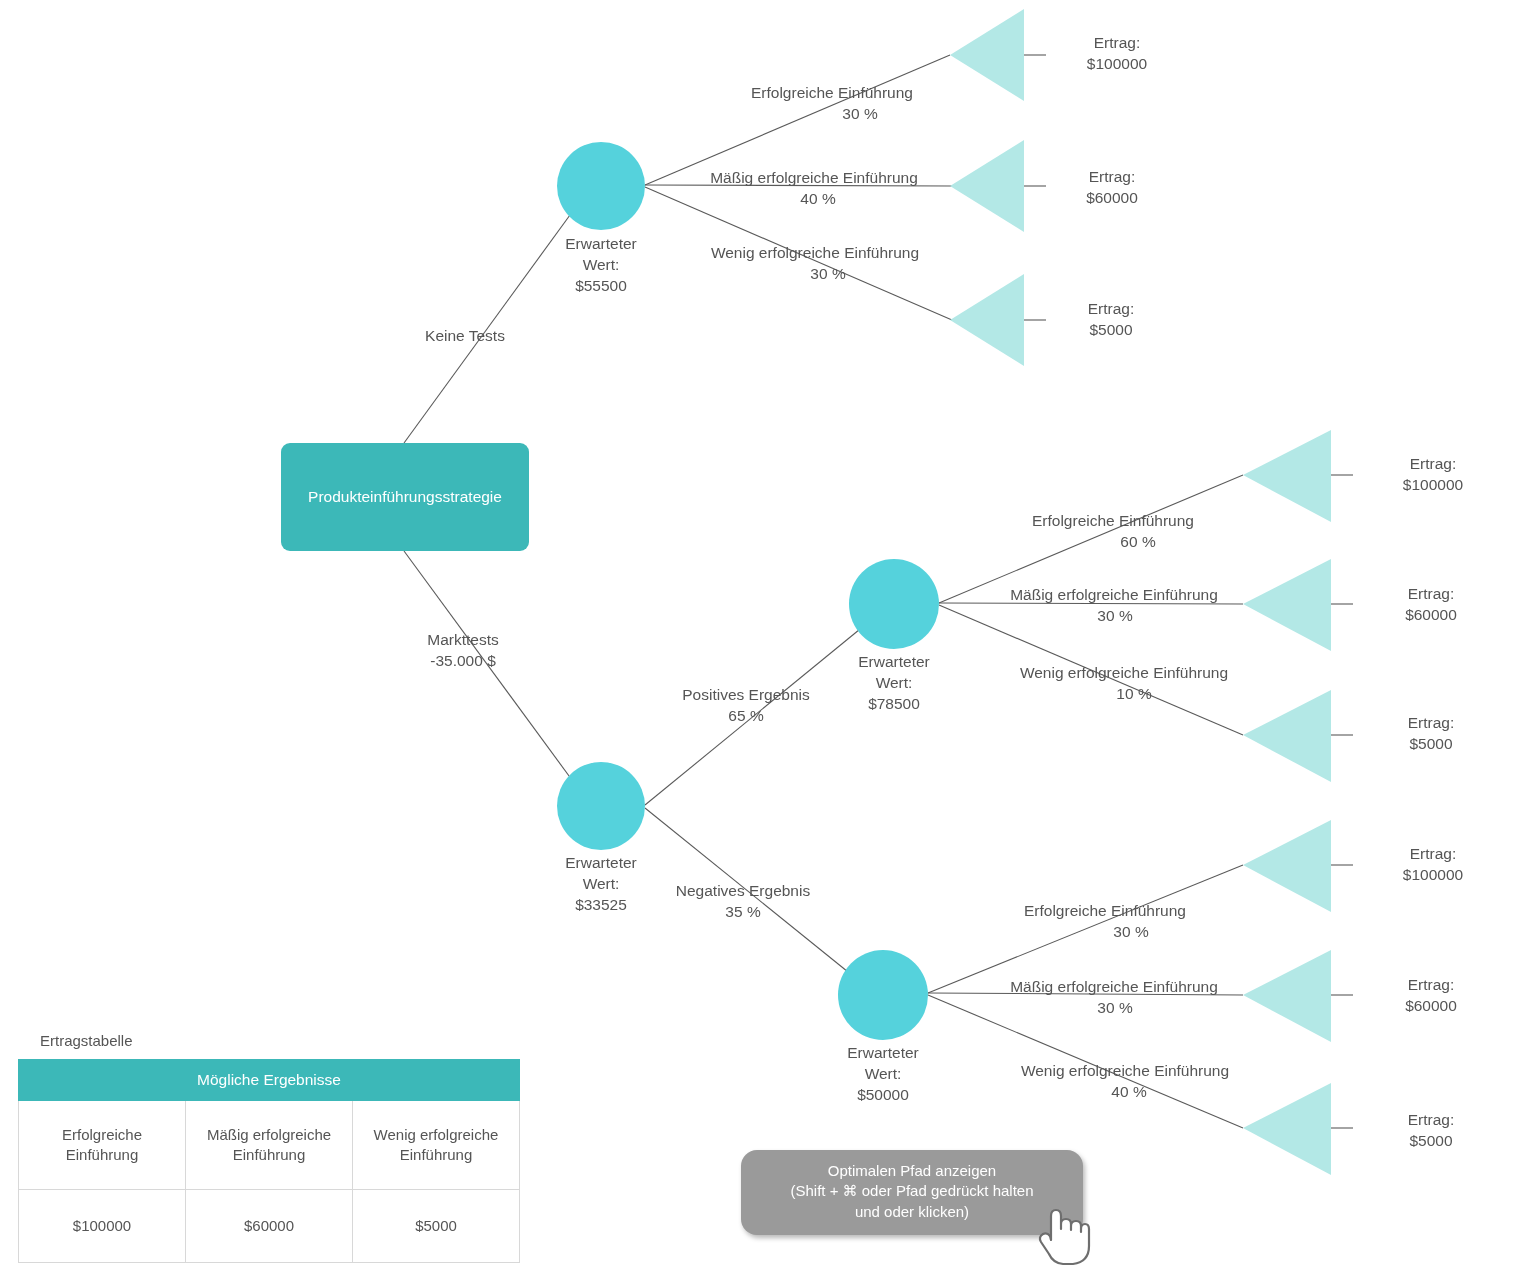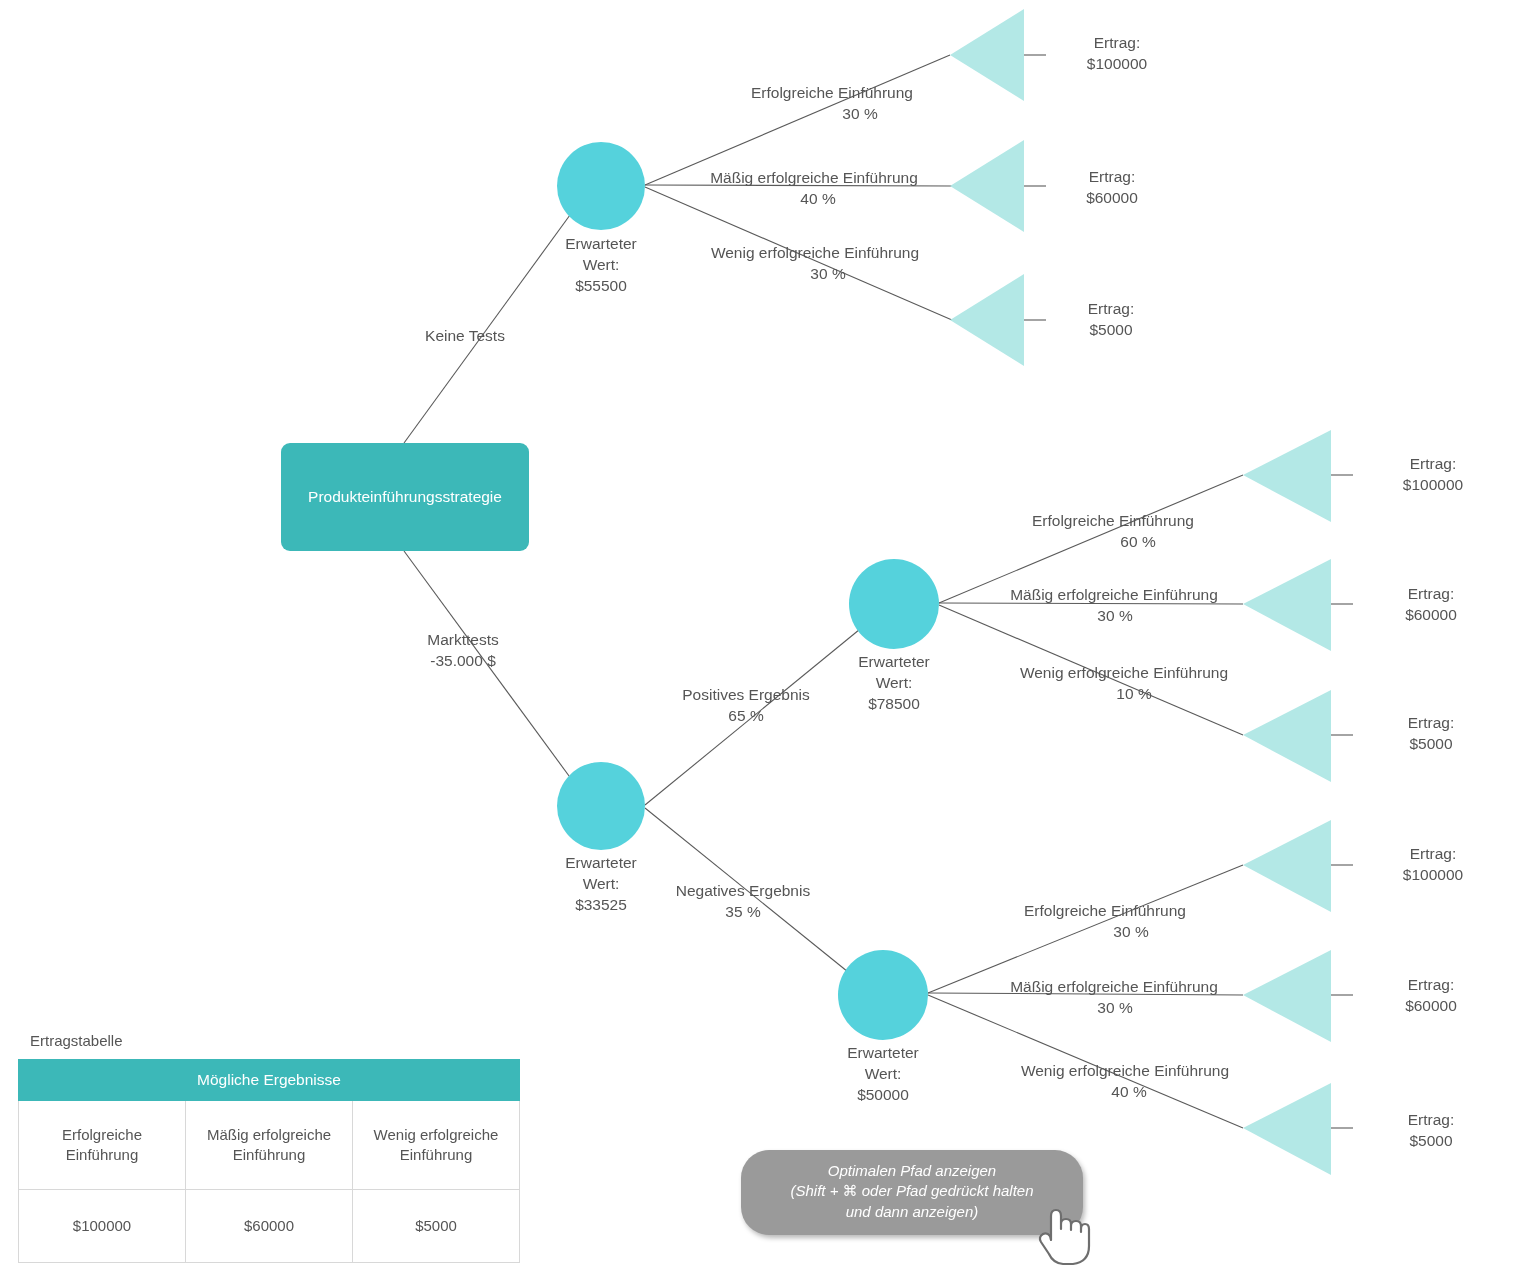--- a/index.html
+++ b/index.html
@@ -15,7 +15,7 @@
 
   
   #table-wrap{position:absolute;left:18px;top:1032px;width:505px;}
-  #table-caption{font-size:15px;color:#555;margin:0 0 10px 12px;}
+  #table-caption{font-size:15px;color:#555;margin:0 0 10px 22px;}
   table{border-collapse:collapse;width:502px;table-layout:fixed;
         border:1px solid #d0d0d0;background:#fff;}
   th.title{background:#3CB8B8;color:#fff;font-weight:normal;font-size:15.5px;

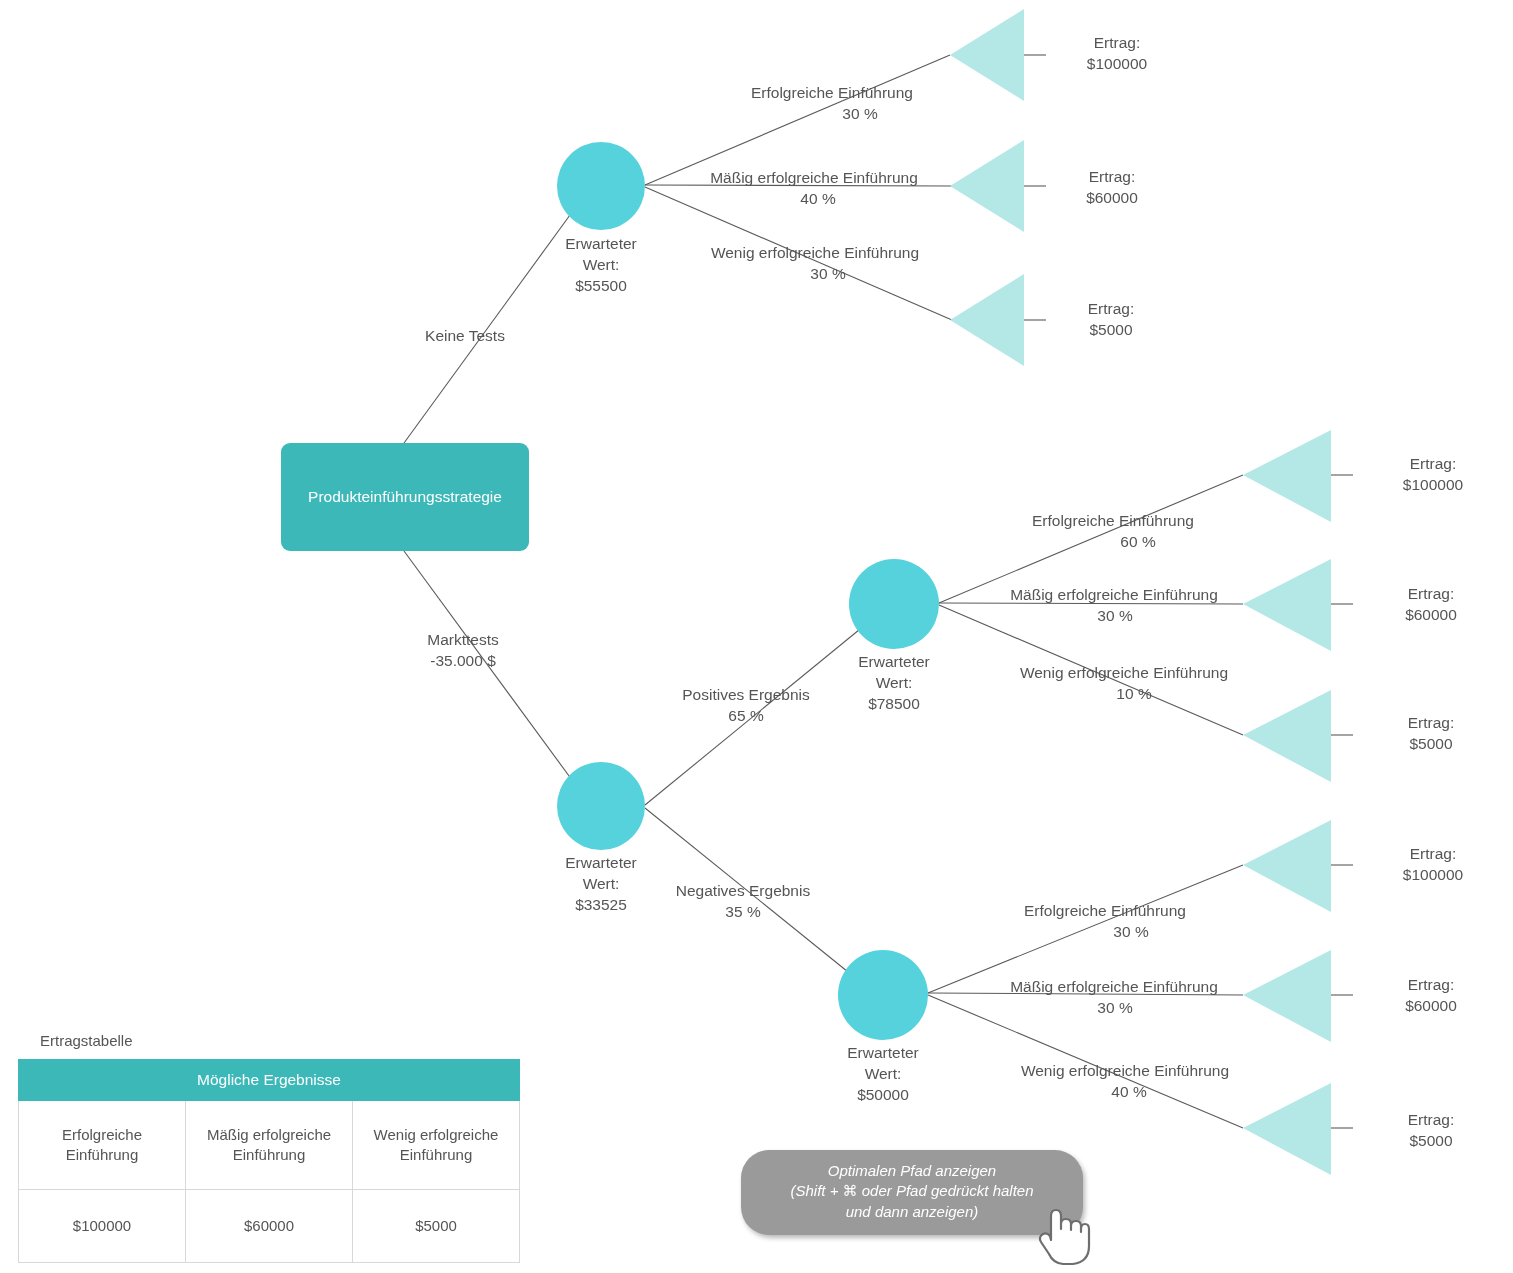--- a/index.html
+++ b/index.html
@@ -27,8 +27,8 @@
 
   
   #tooltip{position:absolute;left:741px;top:1150px;width:322px;
-           background:#9a9a9a;color:#ffffff;border-radius:28px;
-           padding:11px 10px 13px;text-align:center;font-style:italic;
+           background:#9a9a9a;color:#ffffff;border-radius:16px;
+           padding:11px 10px 13px;text-align:center;
            font-size:15px;line-height:1.35;
            box-shadow:2px 3px 5px rgba(0,0,0,.28);}
   #cursor{position:absolute;left:1035px;top:1198px;width:60px;height:70px;}

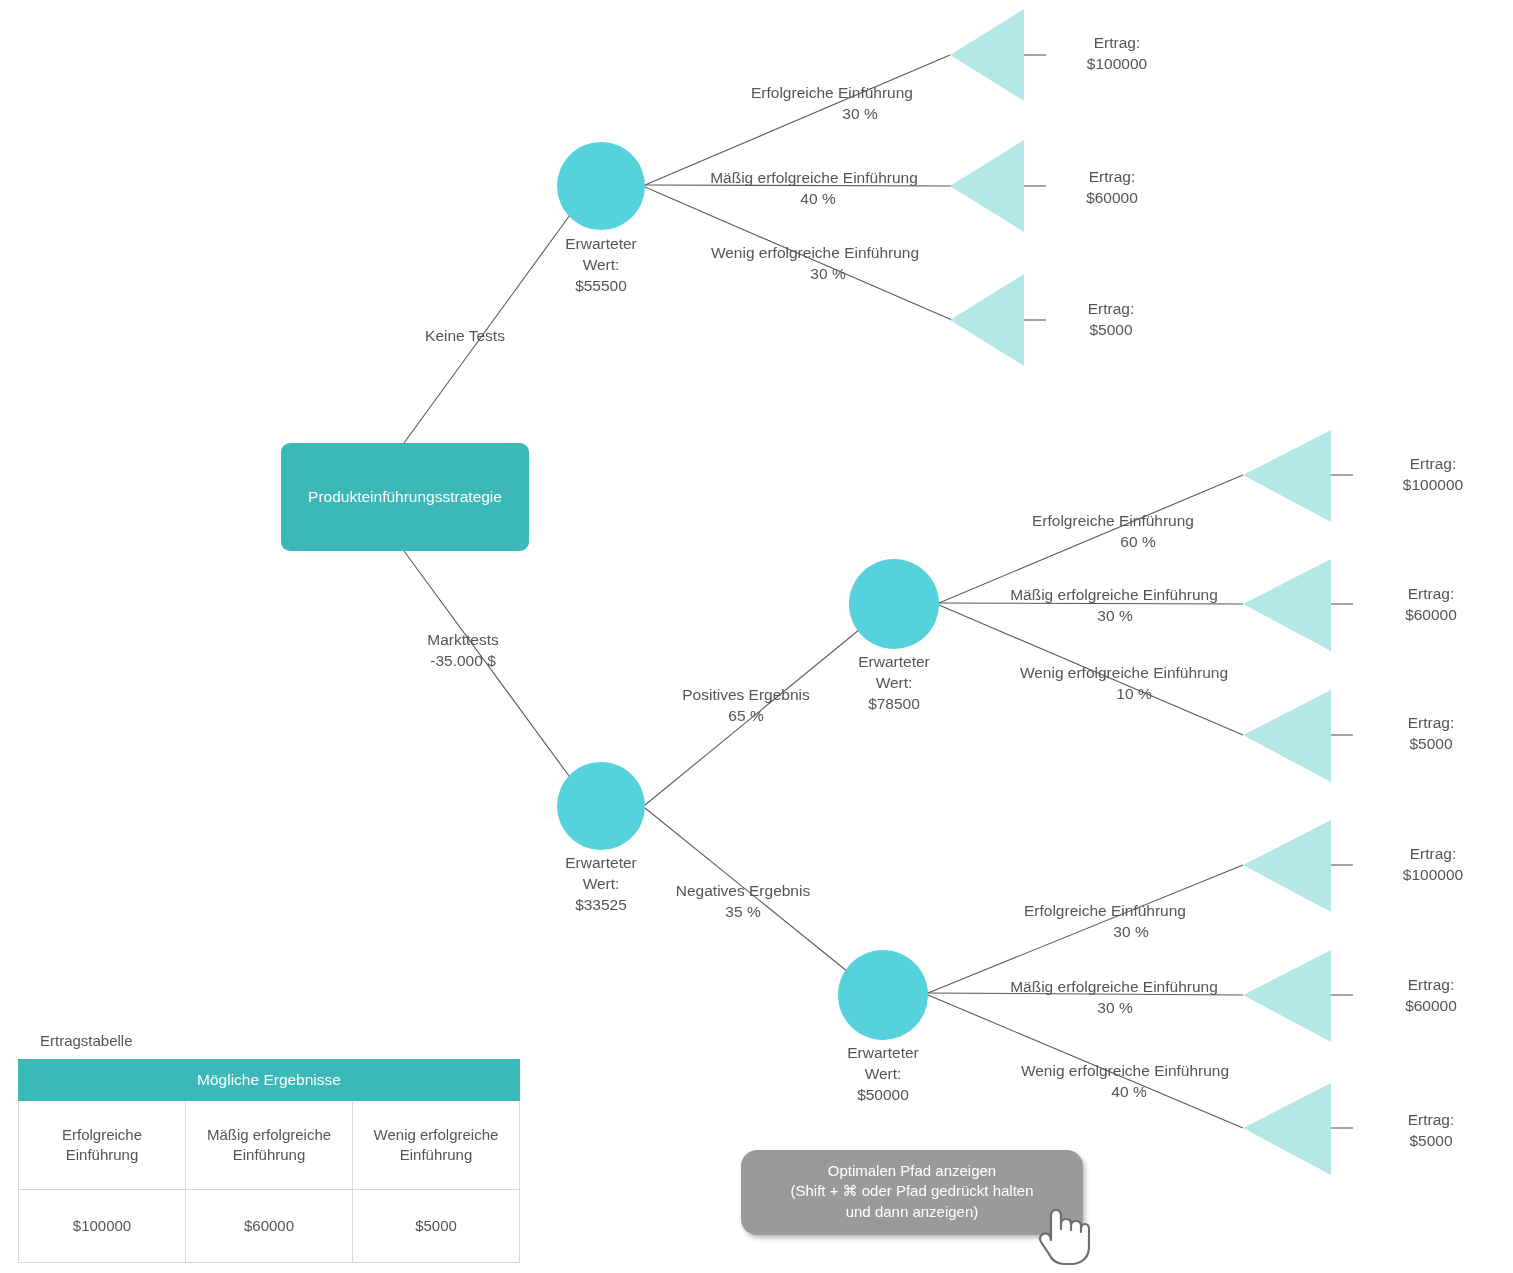--- a/index.html
+++ b/index.html
@@ -176,7 +176,7 @@
 <div id="tooltip">
   <div>Optimalen Pfad anzeigen</div>
   <div>(Shift + ⌘ oder Pfad gedrückt halten</div>
-  <div>und dann anzeigen)</div>
+  <div>und oder klicken)</div>
 </div>
 
 <svg id="cursor" viewBox="0 0 60 70">

